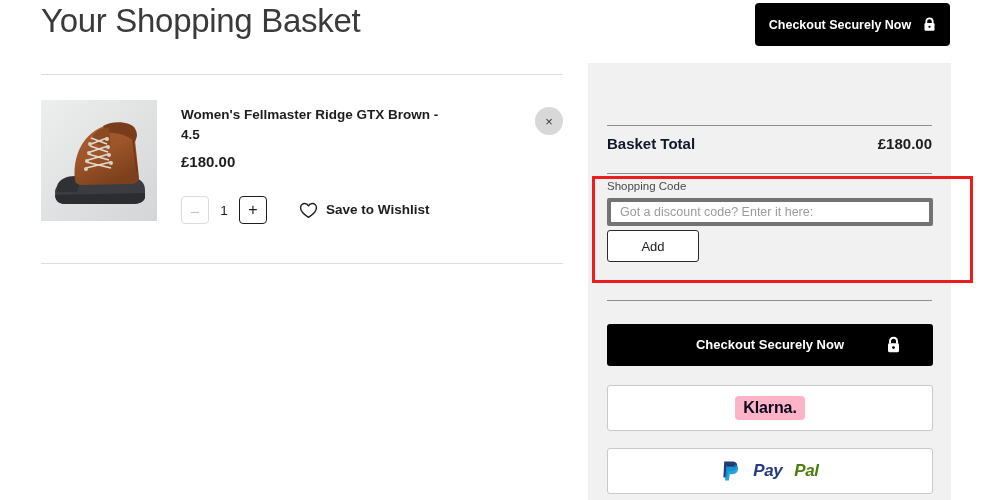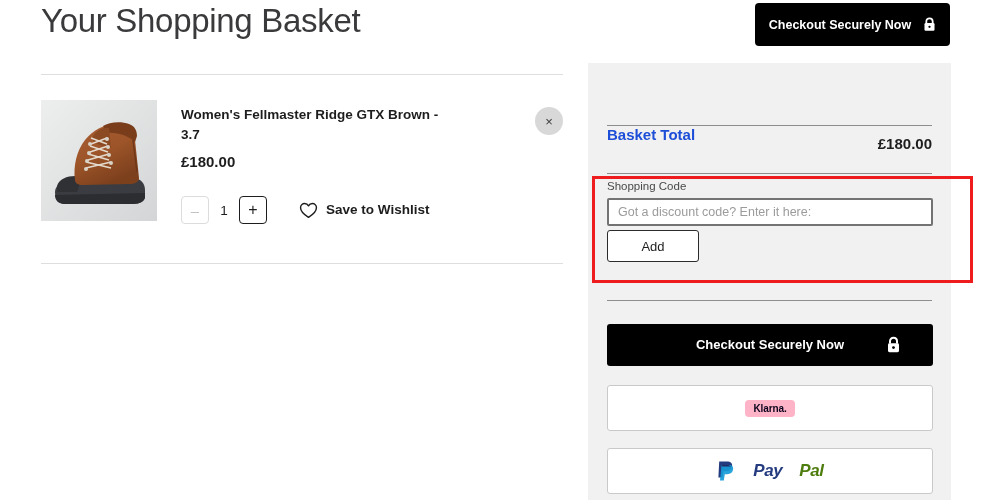--- a/index.html
+++ b/index.html
@@ -217,7 +217,7 @@
       </div>
 
       <div class="product-info">
-        <div class="product-name">Women's Fellmaster Ridge GTX Brown - 3.7</div>
+        <div class="product-name">Women's Fellmaster Ridge GTX Brown - 4.5</div>
         <div class="product-price">£180.00</div>
       </div>
 

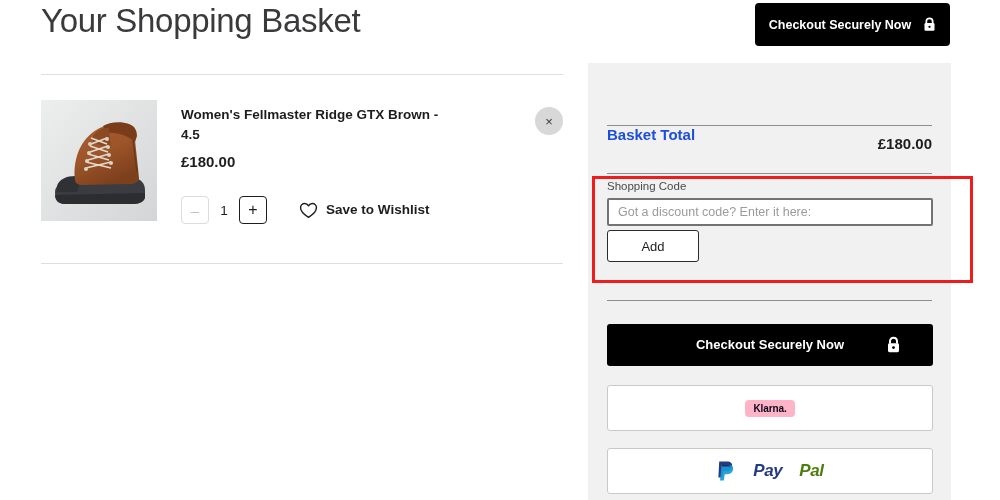--- a/index.html
+++ b/index.html
@@ -92,7 +92,7 @@
   }
   .sum-rule-1 { position: absolute; left: 19px; top: 62px; width: 325px; height: 1px; background: #8e8e8e; }
   .basket-total-label {
-    position: absolute; left: 19px; top: 63px; font-size: 15px; font-weight: 700; color: #1d4ed8;
+    position: absolute; left: 19px; top: 72px; font-size: 15px; font-weight: 700; color: #0f172a;
   }
   .basket-total-value {
     position: absolute; right: 19px; top: 72px; font-size: 15px; font-weight: 700; color: #1d1d1f;

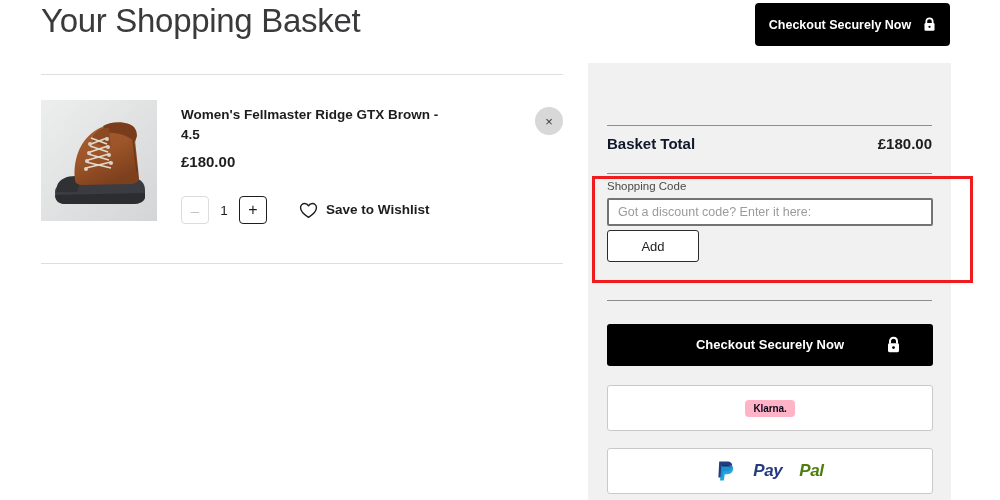--- a/index.html
+++ b/index.html
@@ -104,7 +104,7 @@
   .discount-label { font-size: 11.5px; color: #4a4a4a; }
   .discount-input {
     display: block; margin-top: 6px; width: 326px; height: 28px;
-    background: #fff; border: 2px solid #737373; border-radius: 2px;
+    background: #fff; border: 4px solid #737373; border-radius: 2px;
     padding: 0 9px; font-size: 12.5px; color: #0c4a6e;
     font-family: "Liberation Sans", sans-serif;
   }

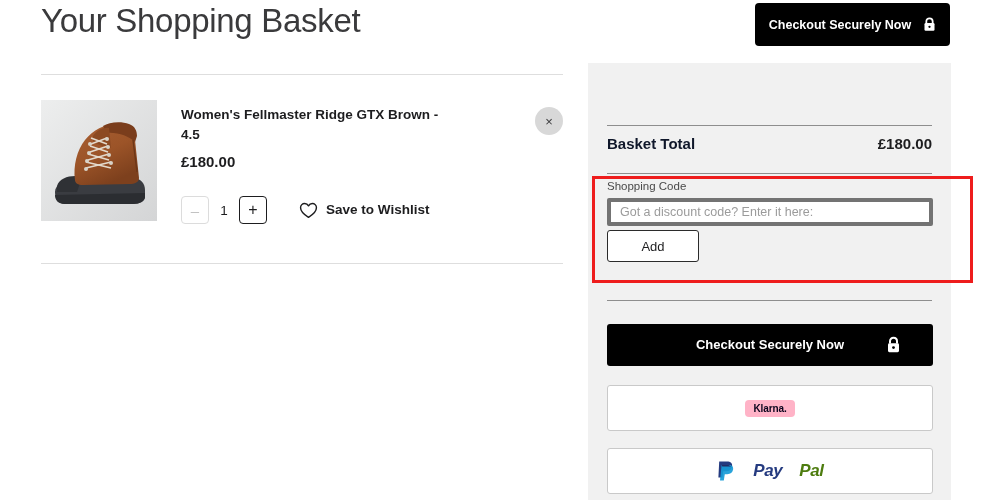--- a/index.html
+++ b/index.html
@@ -136,7 +136,7 @@
 
   .klarna-badge {
     background: #ffb3c7; border-radius: 4px;
-    padding: 3px 8px; font-size: 10px; font-weight: 700; color: #0b051d;
+    padding: 3px 8px; font-size: 16px; font-weight: 700; color: #0b051d;
     letter-spacing: -0.1px;
   }
   .paypal-logo { display: flex; align-items: center; gap: 17px; }

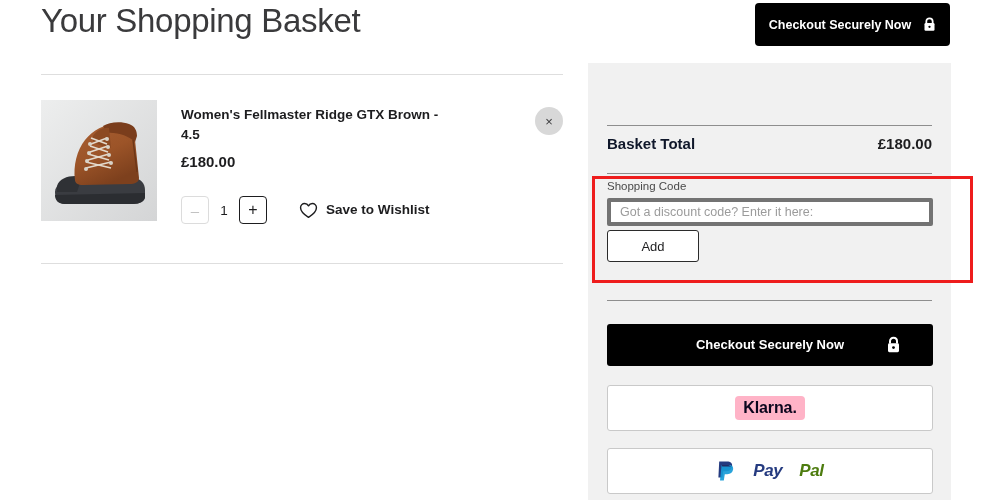--- a/index.html
+++ b/index.html
@@ -139,7 +139,7 @@
     padding: 3px 8px; font-size: 16px; font-weight: 700; color: #0b051d;
     letter-spacing: -0.1px;
   }
-  .paypal-logo { display: flex; align-items: center; gap: 17px; }
+  .paypal-logo { display: flex; align-items: center; gap: 12px; }
   .paypal-logo svg { display: block; }
   .pp-word { font-size: 17px; font-weight: 700; font-style: italic; letter-spacing: -0.4px; }
   .pp-pay { color: #253b80; }

